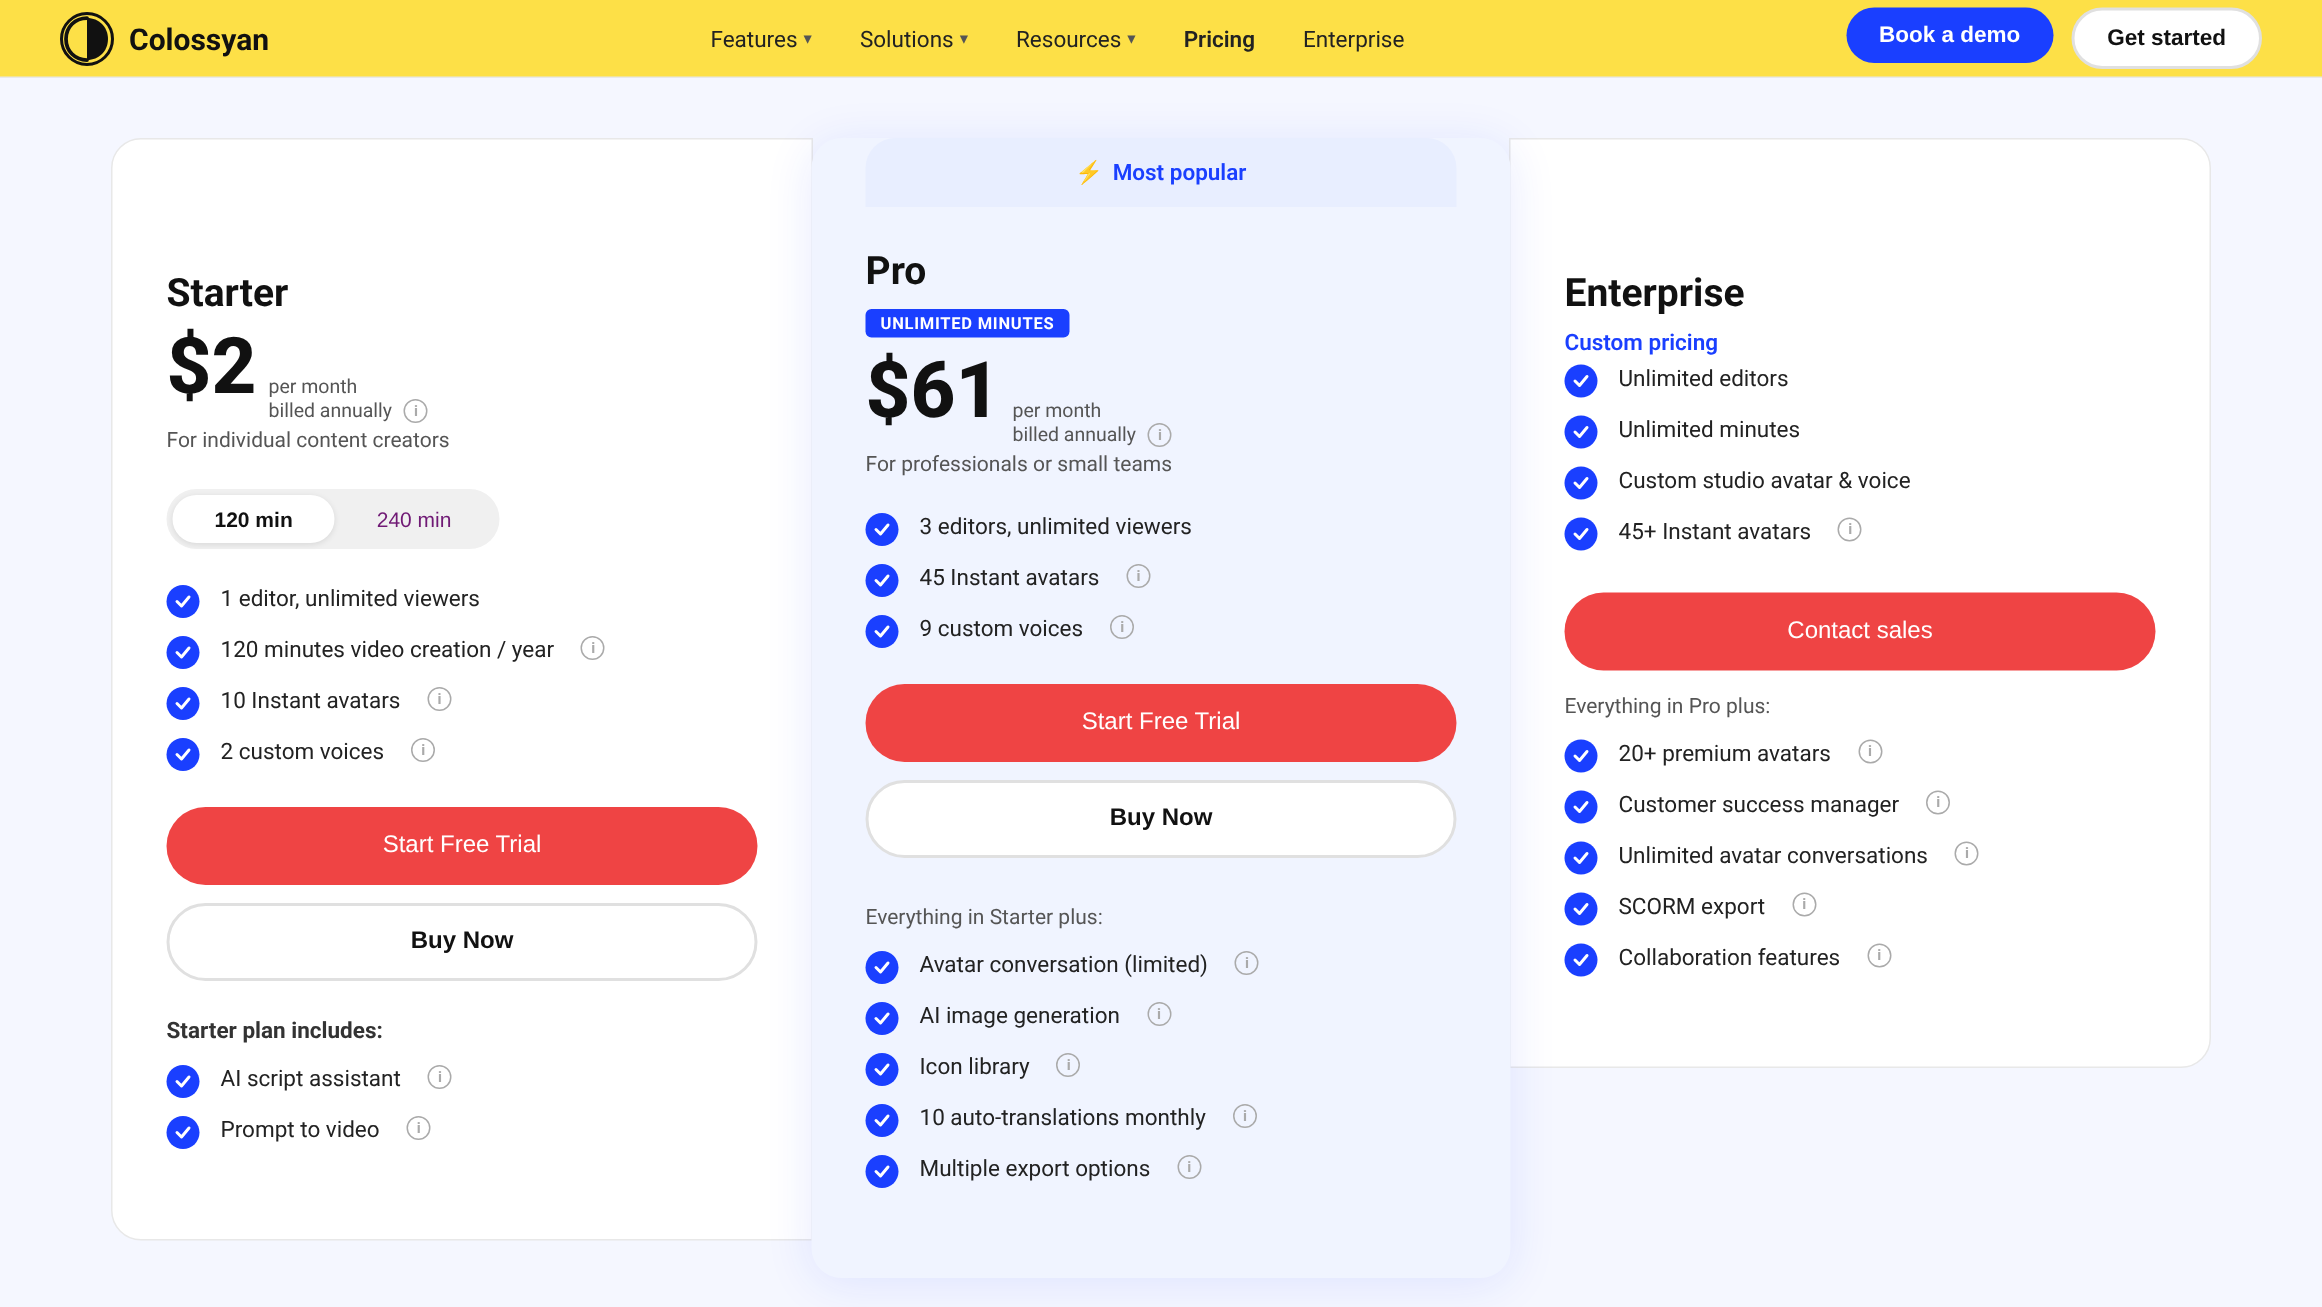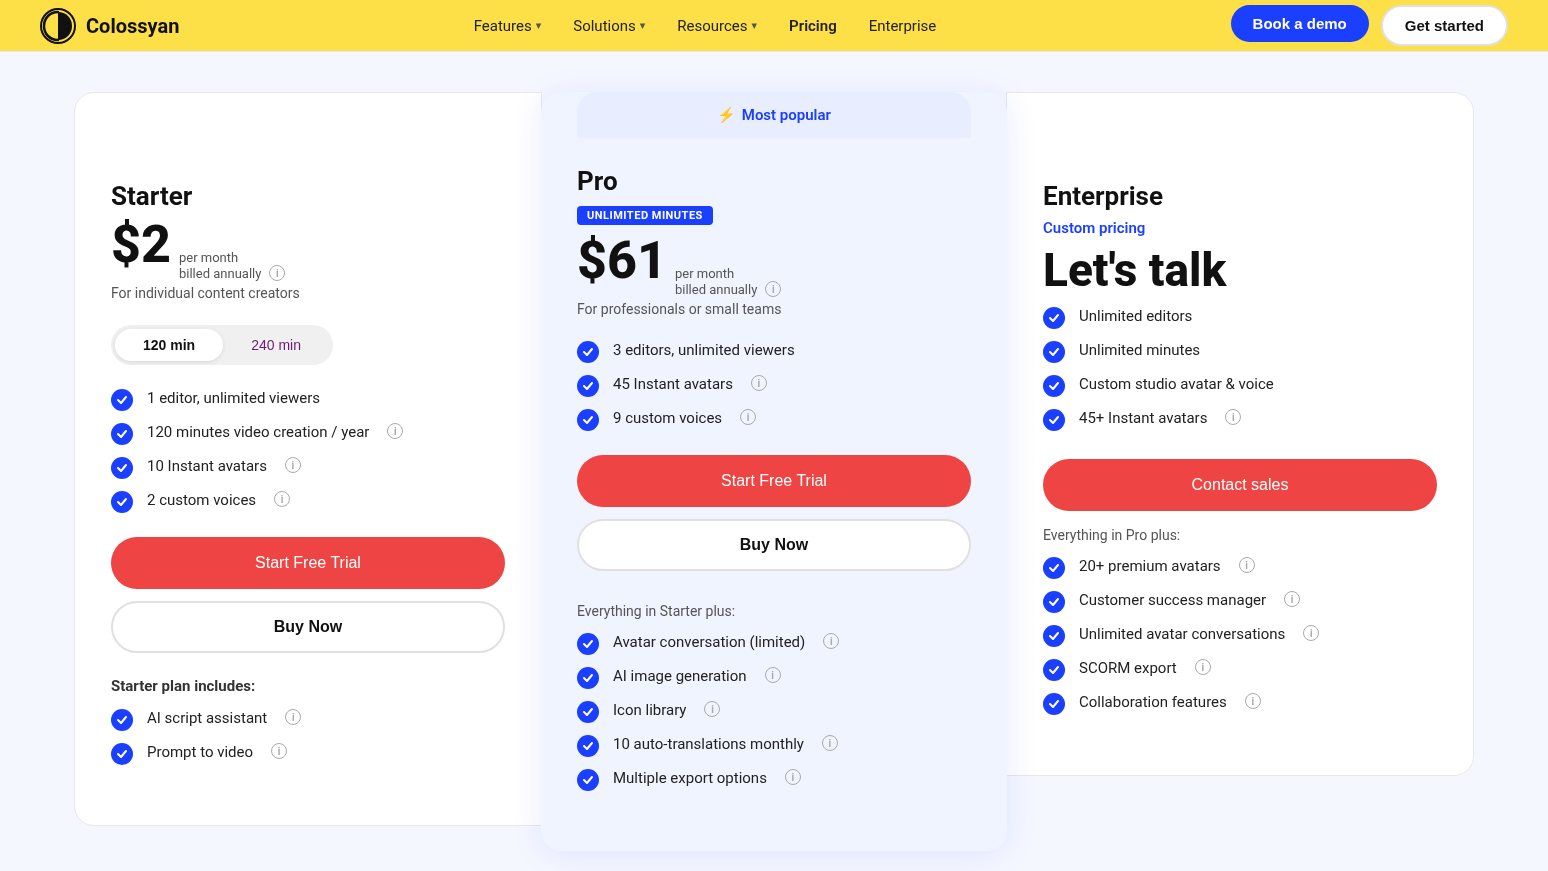--- a/index.html
+++ b/index.html
@@ -297,7 +297,6 @@
       <div style="height: 52px;"></div>
       <h2 class="plan-name">Enterprise</h2>
       <p class="custom-pricing-label">Custom pricing</p>
-      <h3 class="lets-talk">Let's talk</h3>
 
       <ul class="features-list" style="margin-bottom: 28px;">
         <li class="feature-item">

